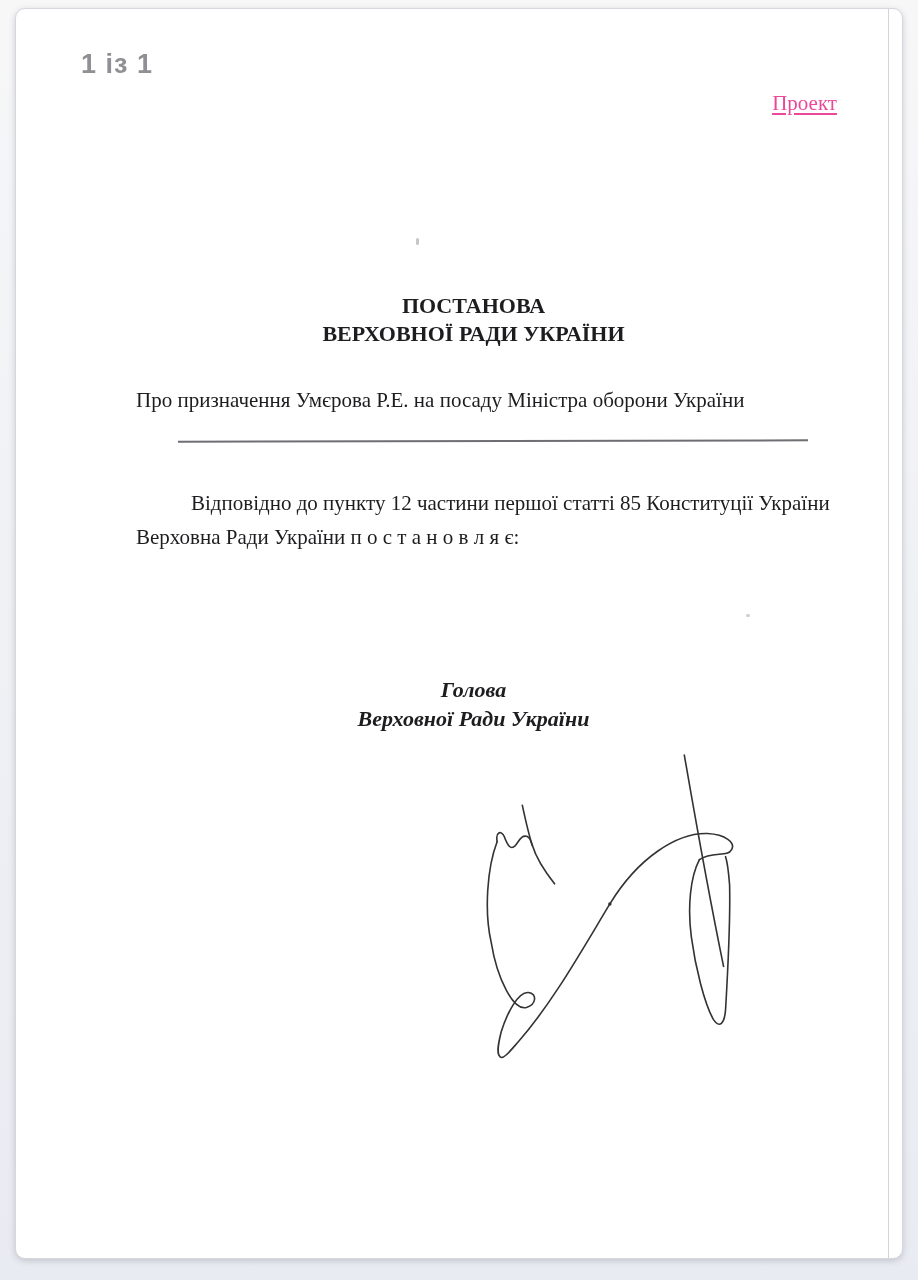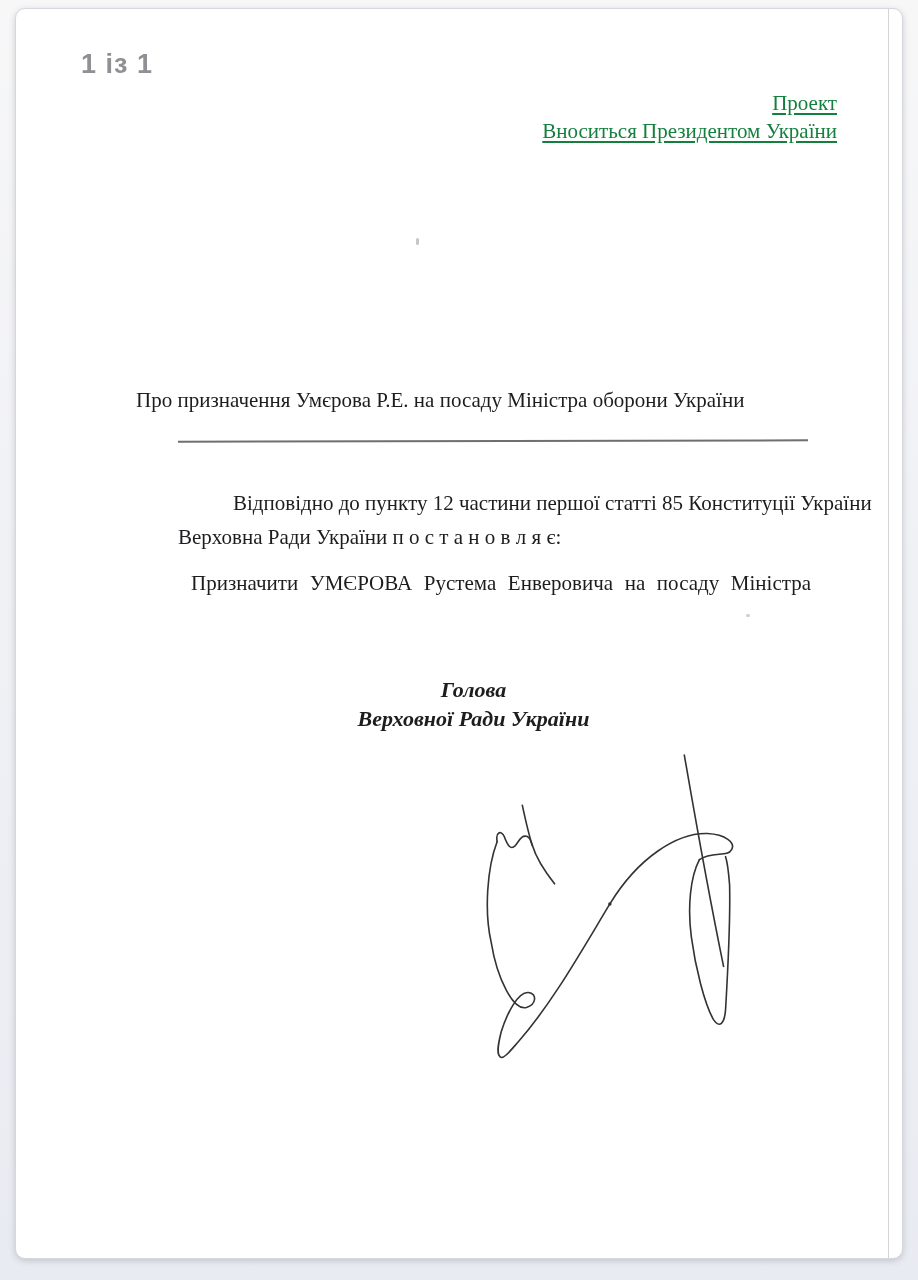--- a/index.html
+++ b/index.html
@@ -45,7 +45,7 @@
     text-align: right;
     font-size: 21px;
     line-height: 28px;
-    color: #15803d;
+    color: #ec4899;
   }
   .doc-header div { text-decoration: underline; text-underline-offset: 3px; }
   .content {

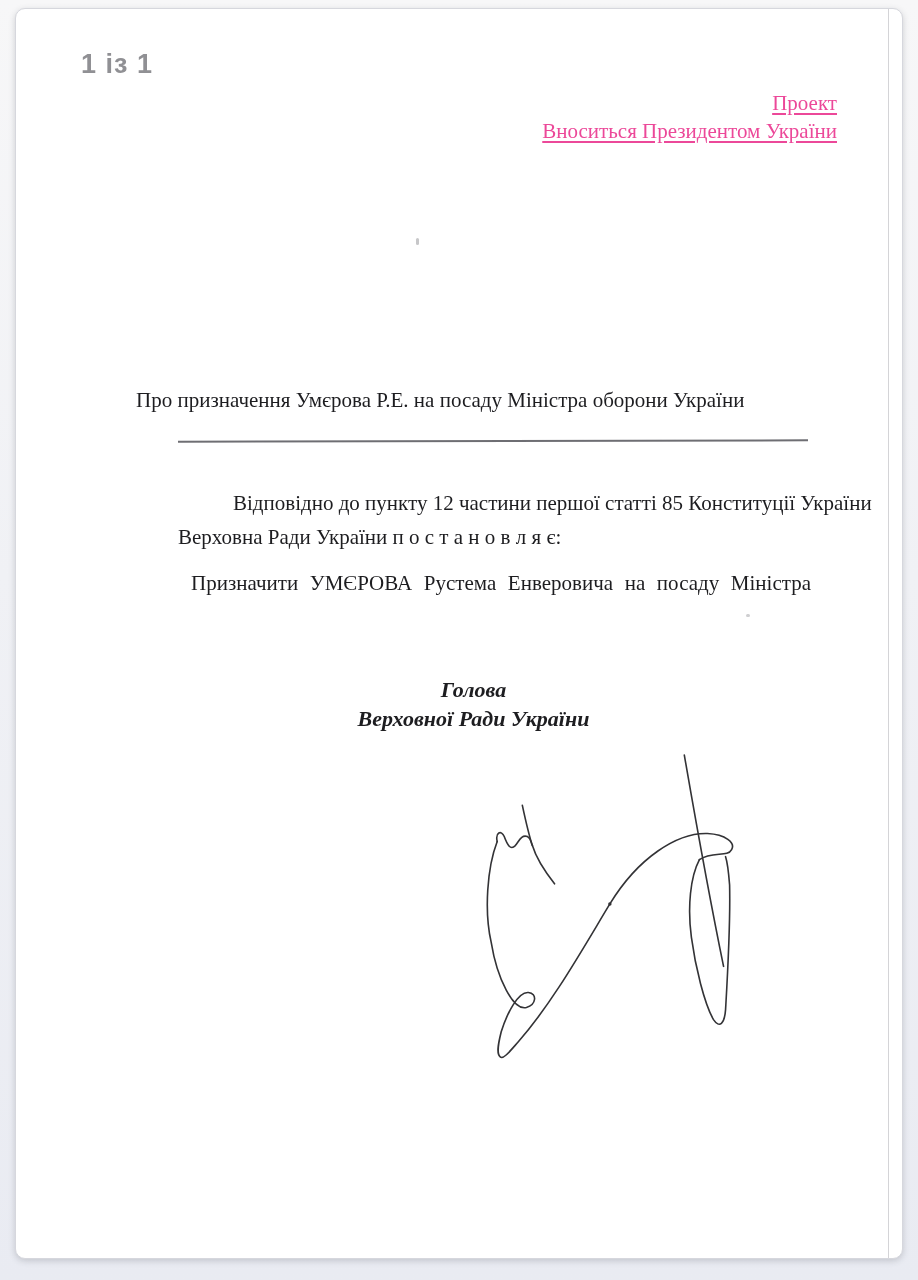--- a/index.html
+++ b/index.html
@@ -130,7 +130,6 @@
 
     <div class="doc-header">
       <div>Проект</div>
-      <div>Вноситься Президентом України</div>
     </div>
 
     <div class="content">

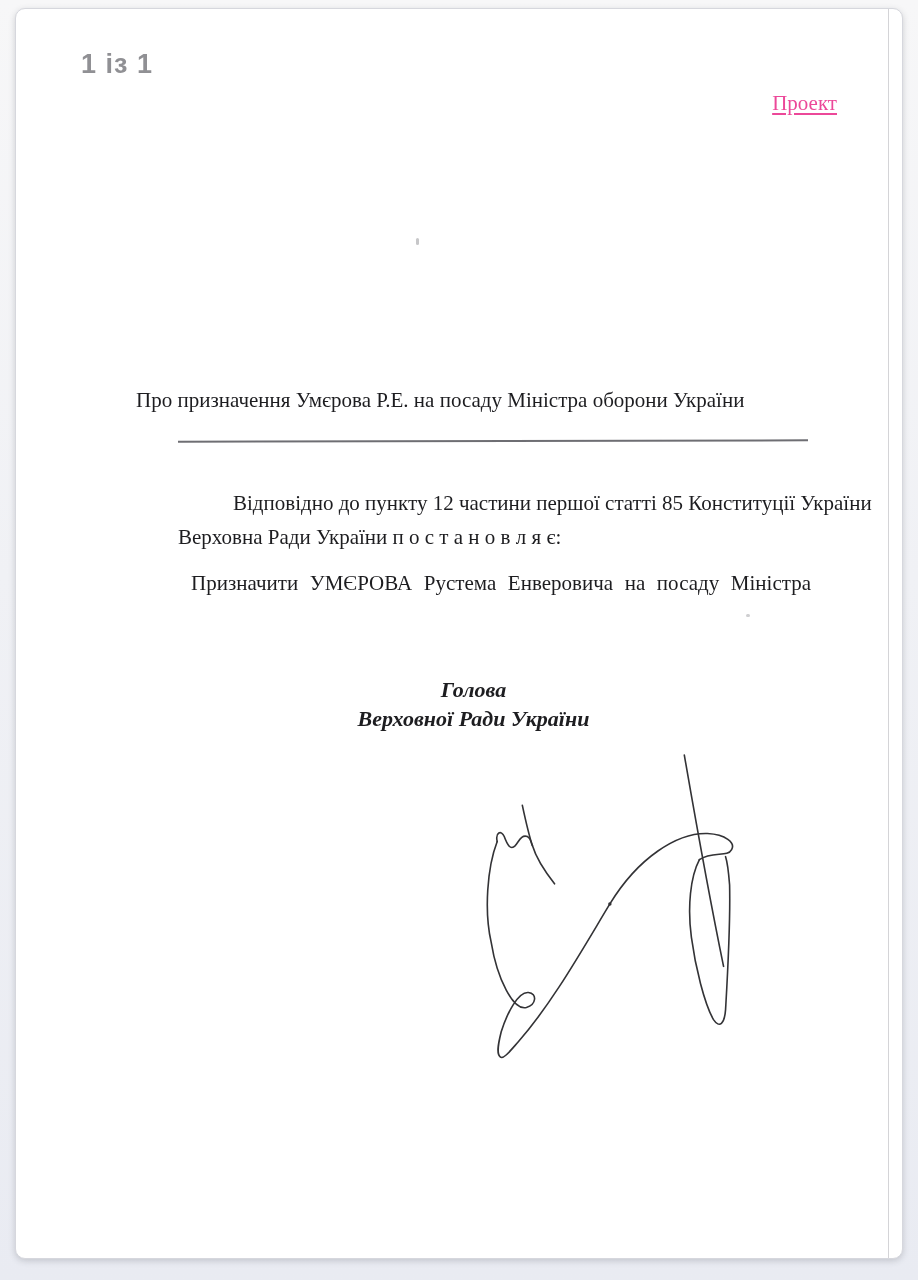--- a/index.html
+++ b/index.html
@@ -134,6 +134,10 @@
 
     <div class="content">
 
+      <div class="doc-title">
+        <div>ПОСТАНОВА</div>
+        <div>ВЕРХОВНОЇ РАДИ УКРАЇНИ</div>
+      </div>
 
       <div class="doc-subject">Про призначення Умєрова Р.Е. на посаду Міністра оборони України</div>
 

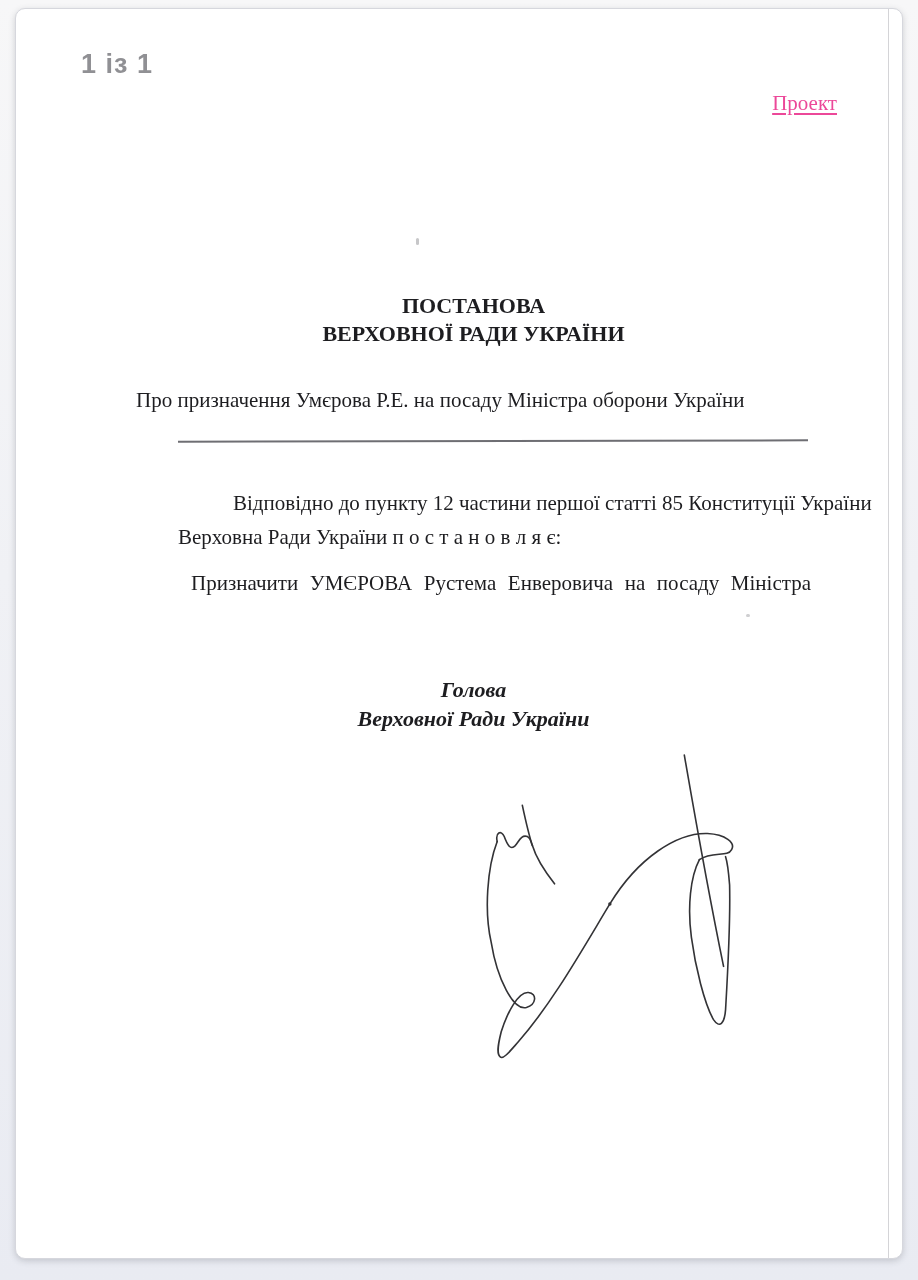--- a/index.html
+++ b/index.html
@@ -82,7 +82,7 @@
     font-size: 21px;
     line-height: 34px;
   }
-  .para-1 { top: 477px; margin-left: 42px; }
+  .para-1 { top: 477px; }
   .para-2 { top: 557px; }
   .line-justified {
     text-indent: 55px;

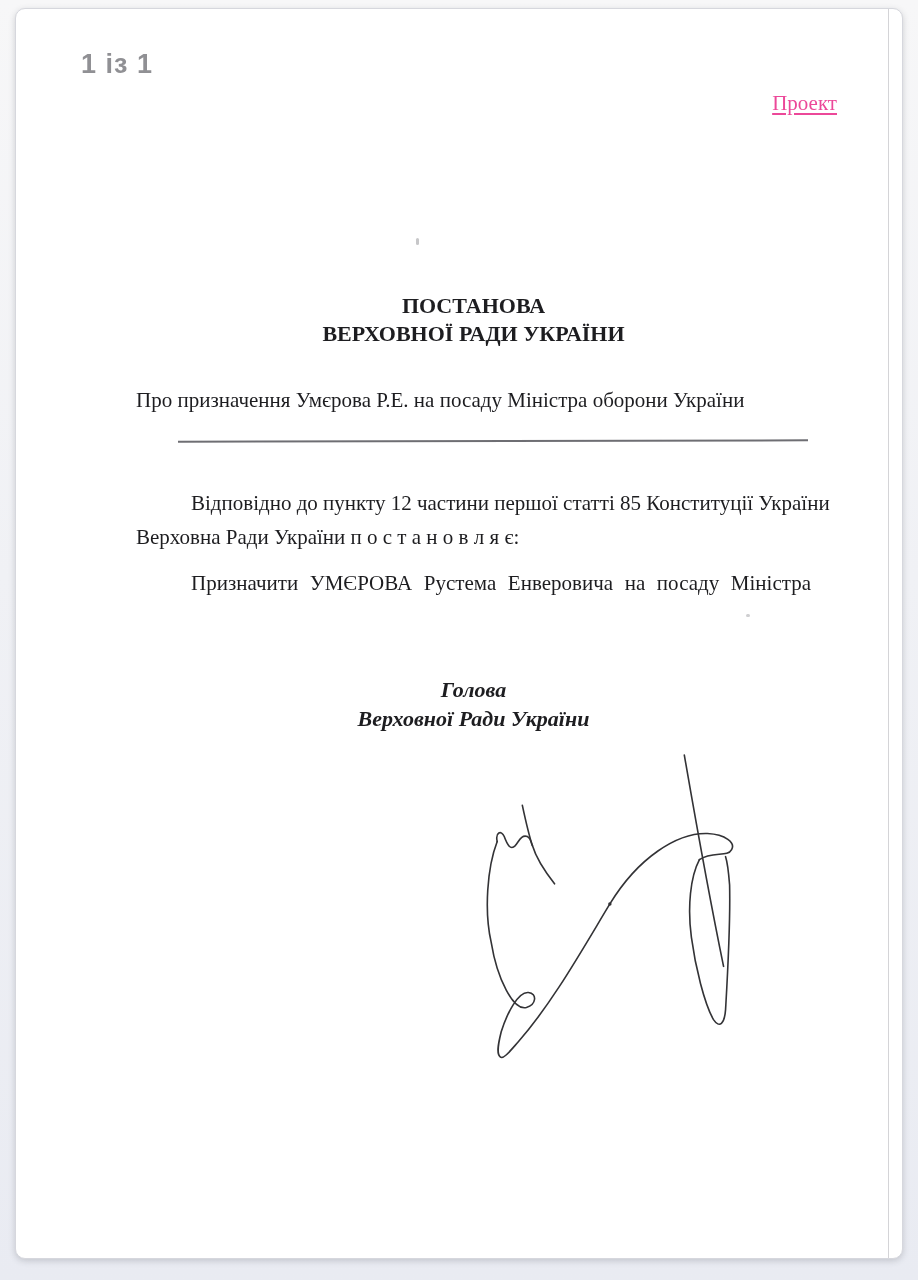--- a/index.html
+++ b/index.html
@@ -149,7 +149,6 @@
       </div>
 
       <div class="paragraph para-2">
-        <div class="line-justified">Призначити УМЄРОВА Рустема Енверовича на посаду Міністра</div>
       </div>
 
       <div class="signatory">

